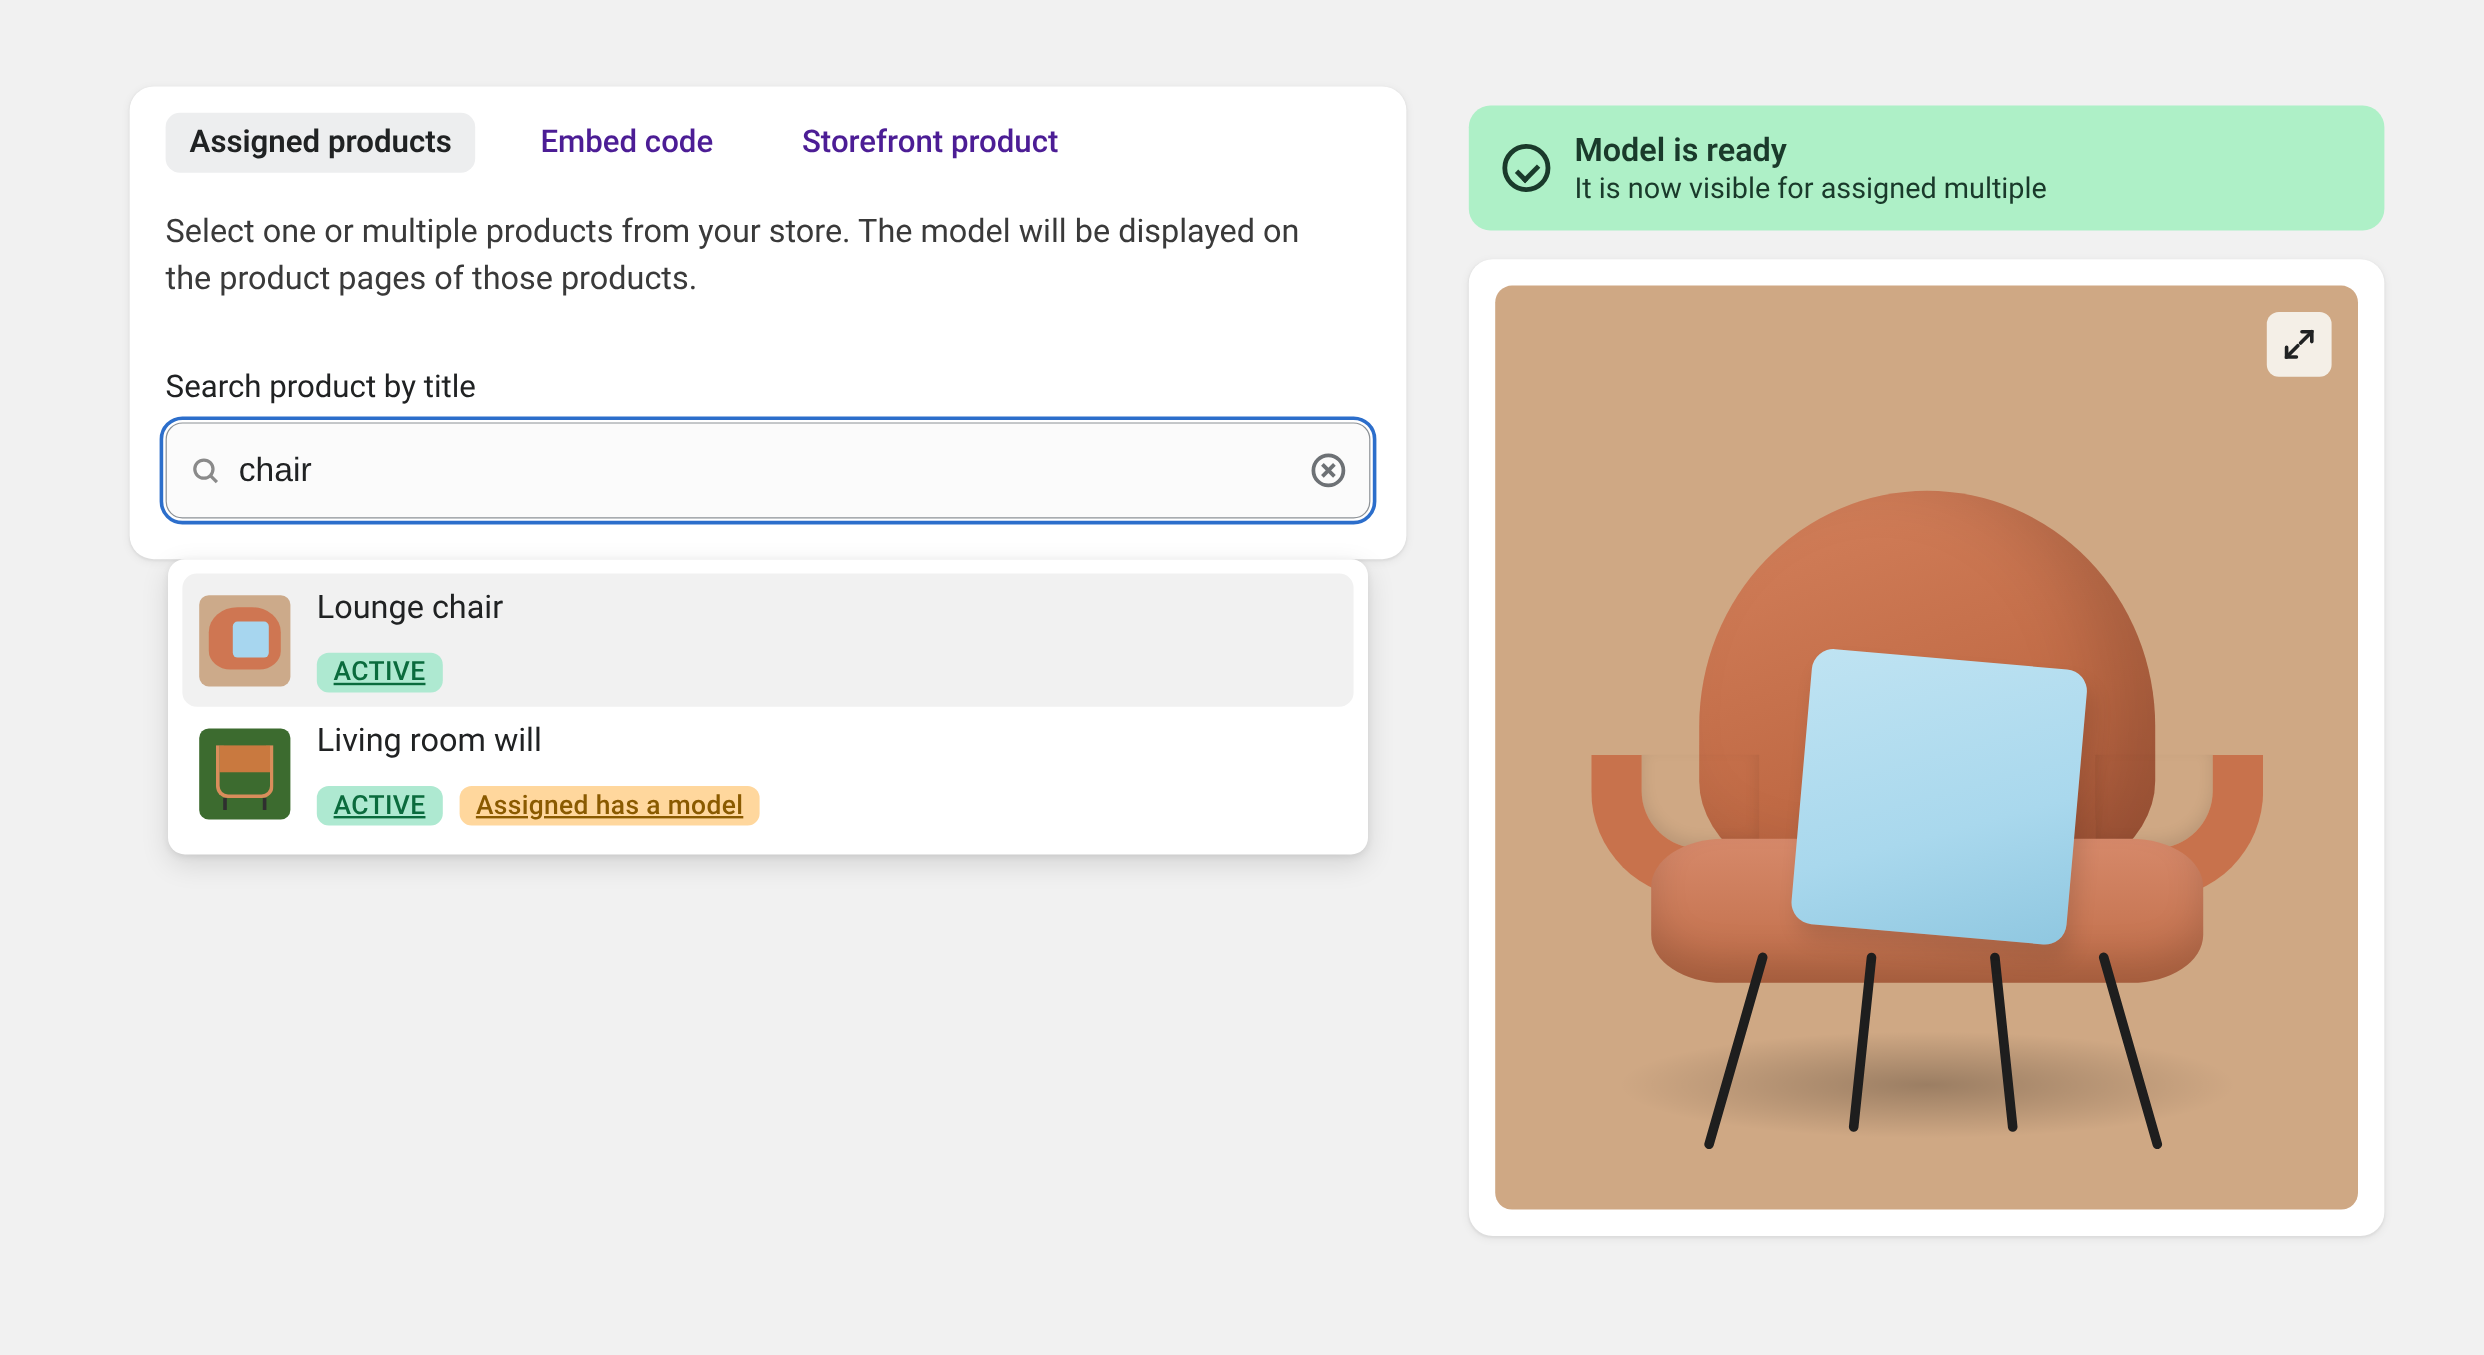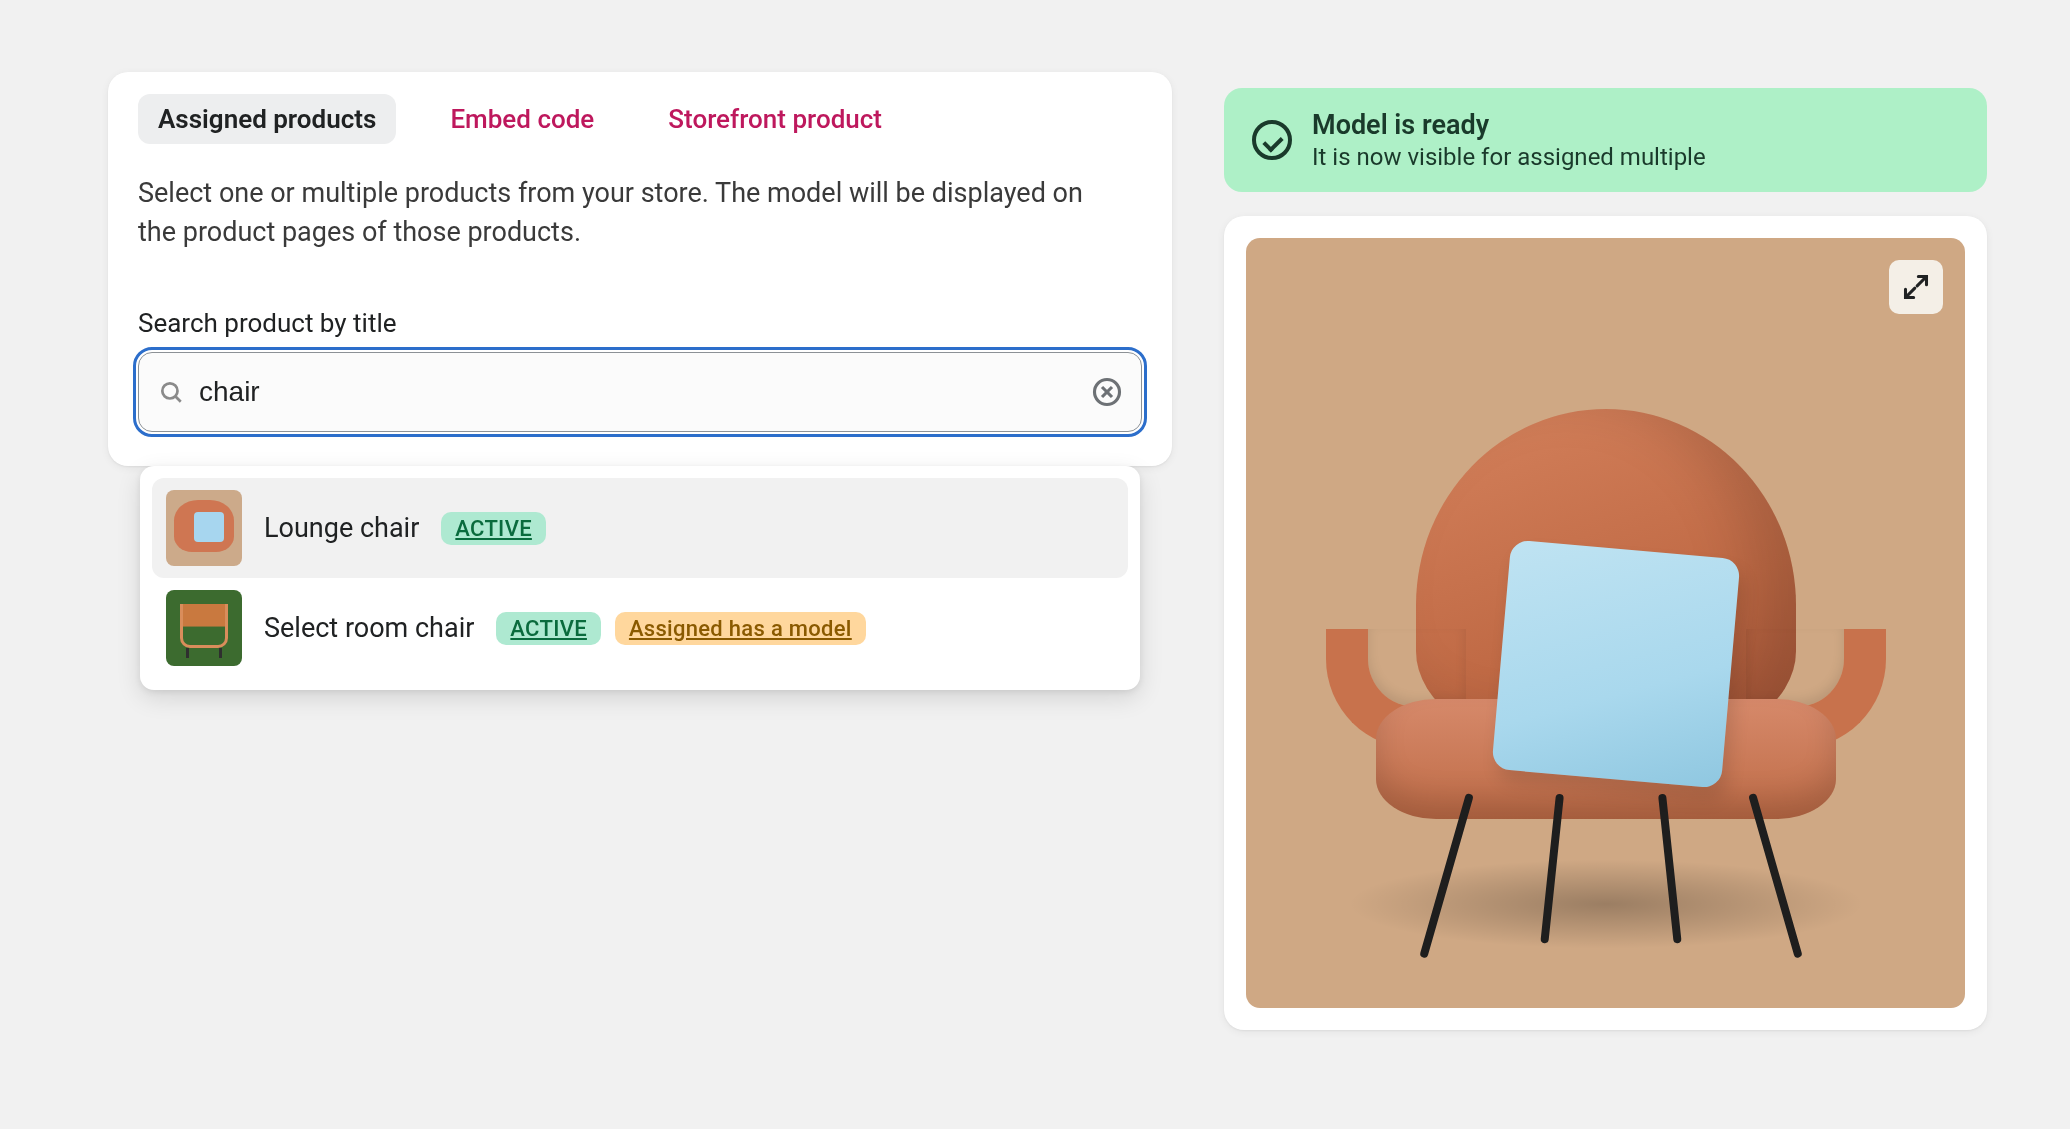--- a/index.html
+++ b/index.html
@@ -44,7 +44,7 @@
     border-radius: 12px;
     font-size: 26px;
     font-weight: 500;
-    color: #be185d;
+    color: #4c1d95;
     cursor: pointer;
   }
   .tab.active {

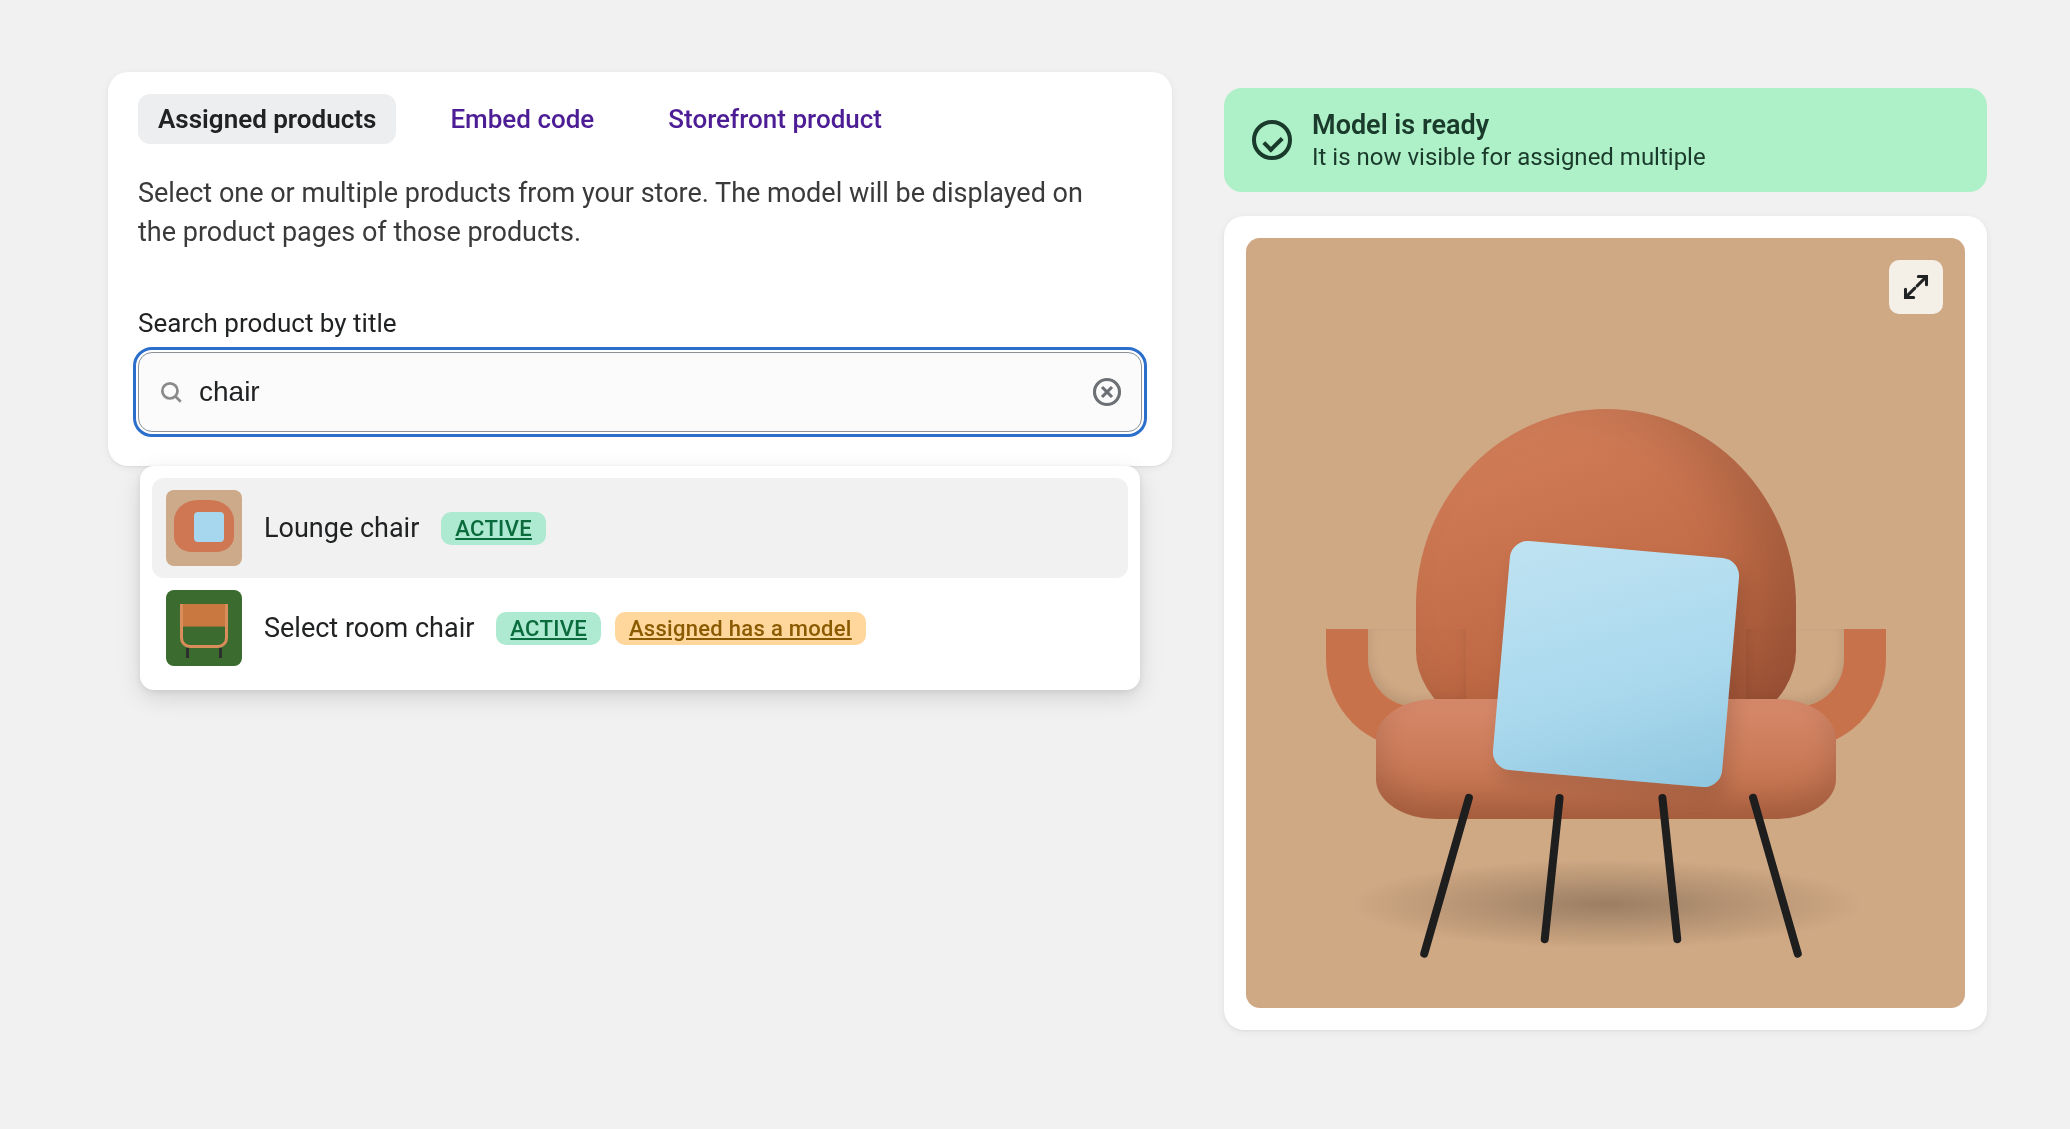--- a/index.html
+++ b/index.html
@@ -166,7 +166,7 @@
     border-right: 3px solid #2f2f2f;
   }
 
-  .option-body { display: flex; flex-direction: row; gap: 22px; }
+  .option-body { display: flex; flex-direction: column; gap: 22px; }
   .option-title { font-size: 27px; color: #202223; }
   .badges { display: flex; gap: 14px; align-items: center; }
   .badge {

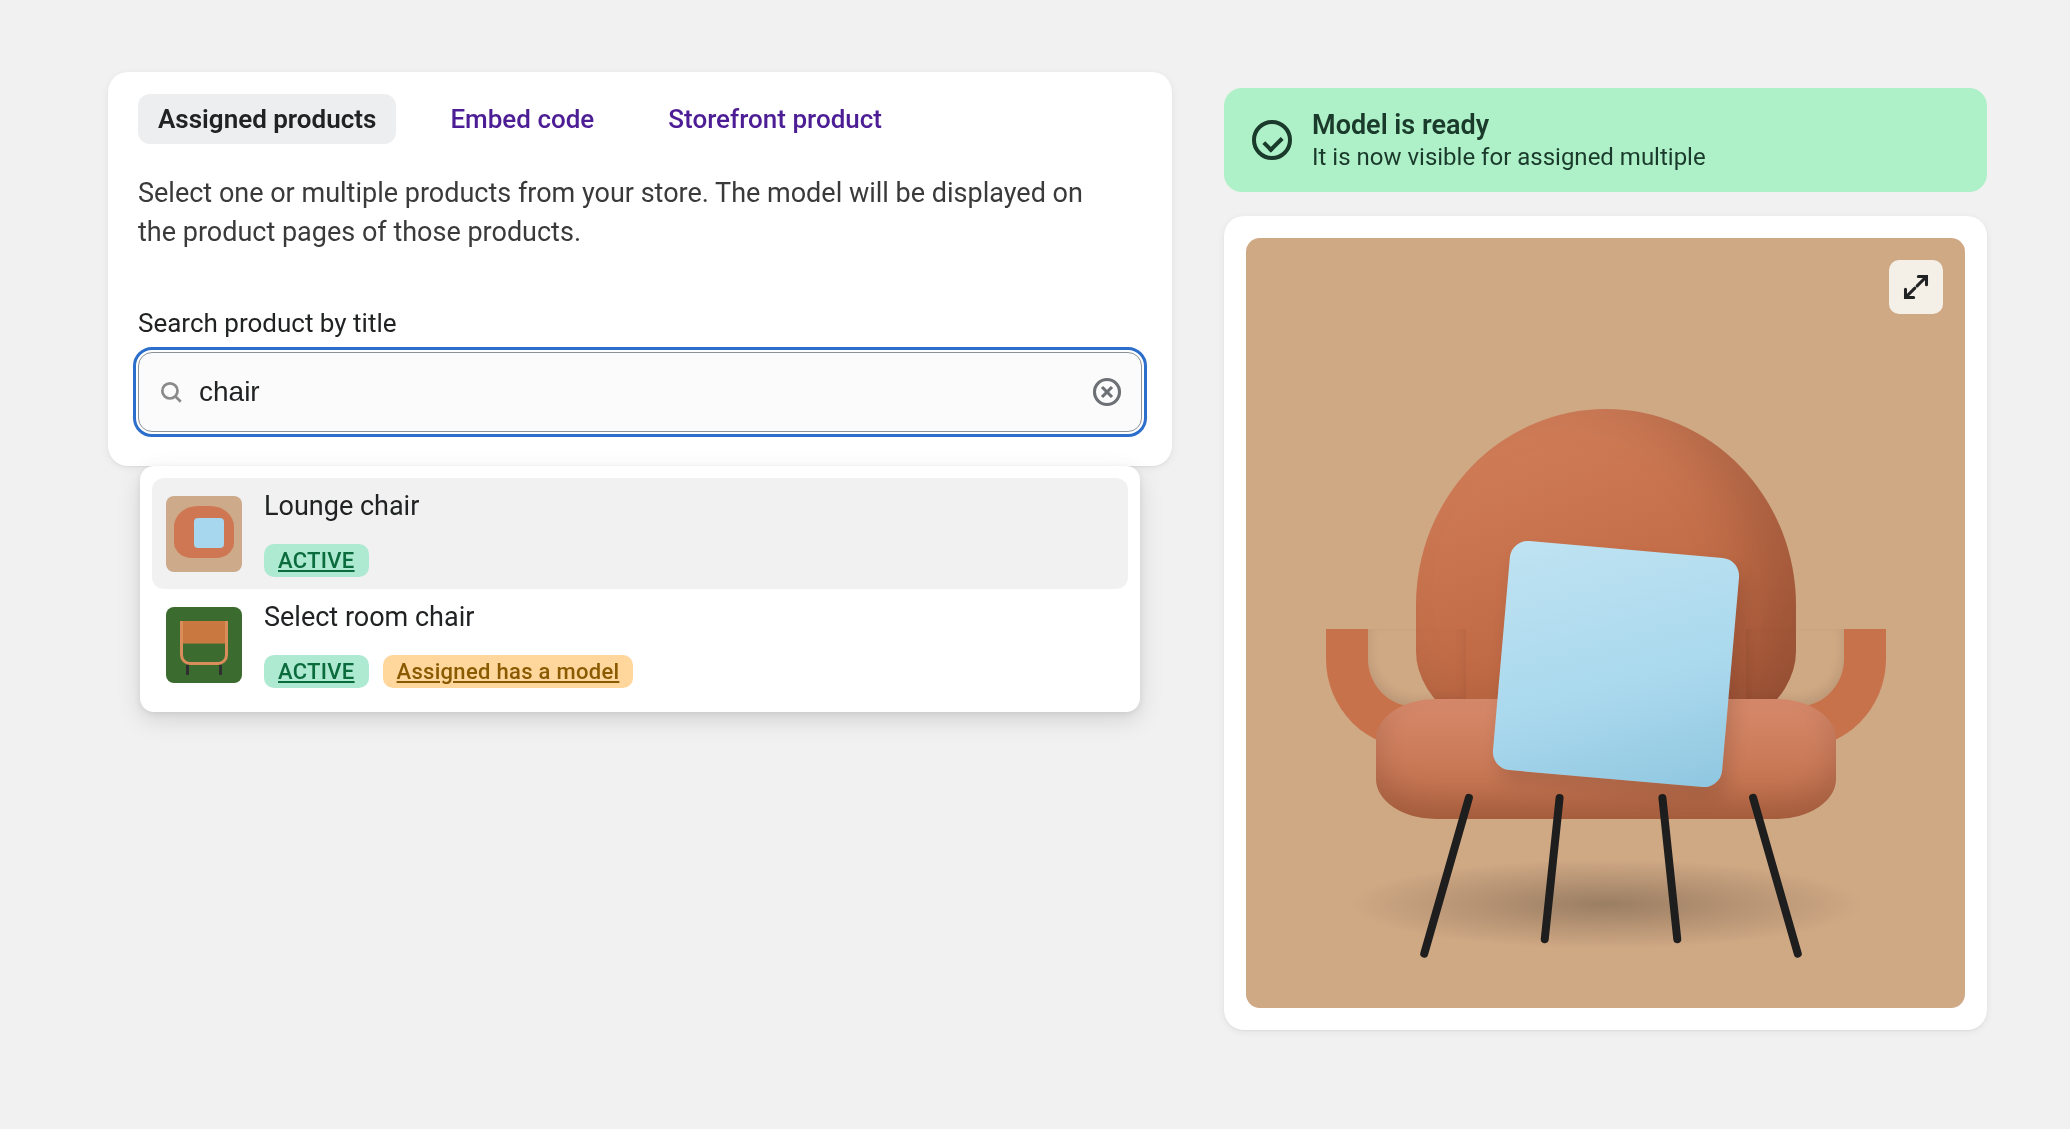--- a/index.html
+++ b/index.html
@@ -364,7 +364,7 @@
     <div class="option">
       <div class="thumb green"></div>
       <div class="option-body">
-        <div class="option-title">Select room chair</div>
+        <div class="option-title">Living room will</div>
         <div class="badges">
           <span class="badge green">ACTIVE</span>
           <span class="badge amber">Assigned has a model</span>

